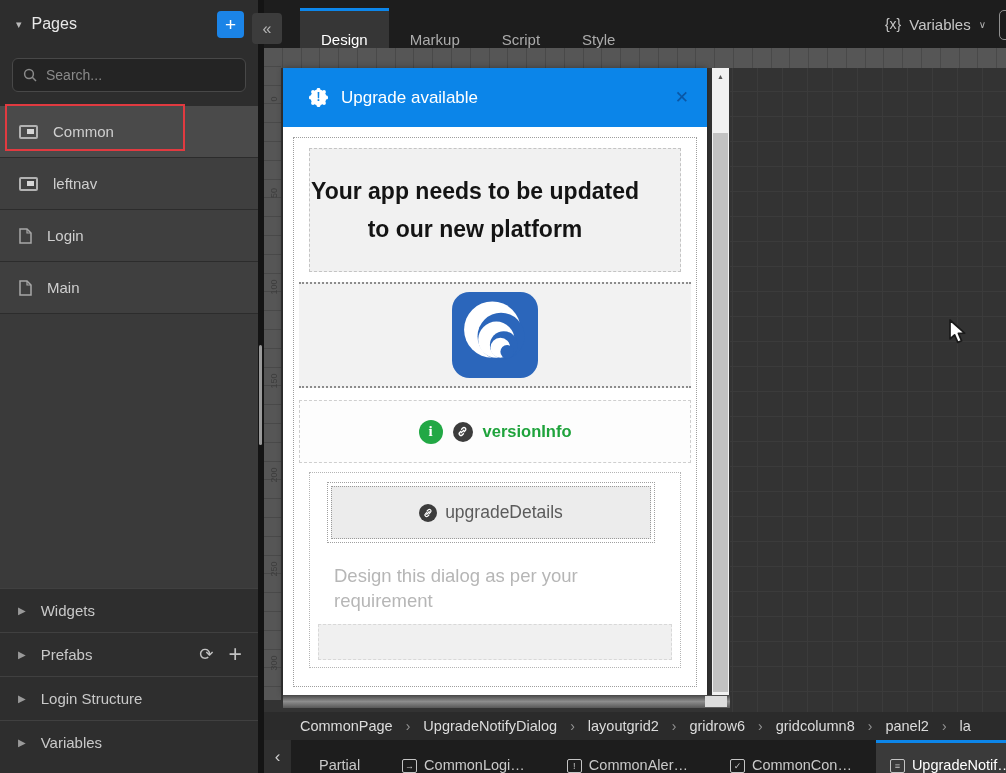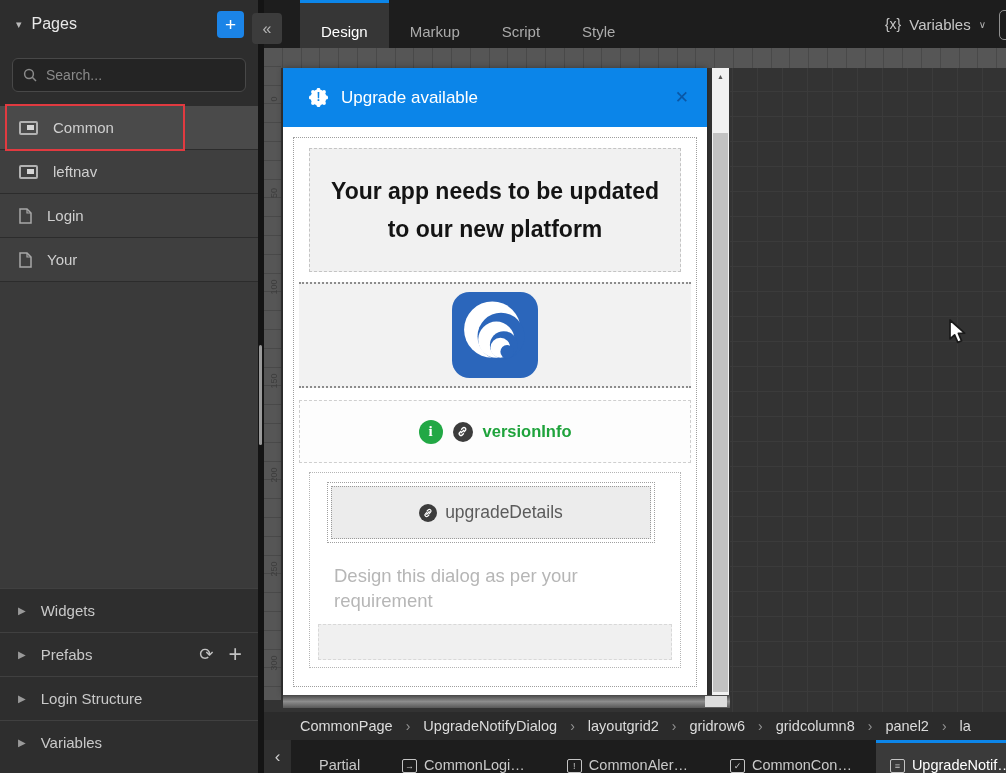--- a/index.html
+++ b/index.html
@@ -48,7 +48,7 @@
   .topbar { position:absolute; left:264px; top:0; width:742px; height:48px; background:#1d1d1d; }
   .collapse-btn { position:absolute; left:-12px; top:13px; width:30px; height:31px; background:#3c3c3c;
                   border:none; border-radius:4px; color:#b5b5b5; font-size:16px; cursor:pointer; z-index:5; }
-  .top-tabs { position:absolute; left:36px; top:0; height:60px; display:flex;justify-content:space-between; }
+  .top-tabs { position:absolute; left:36px; top:8px; height:60px; display:flex;justify-content:space-between; }
   .top-tab { padding:0 21px; display:flex; align-items:center; color:#ababab; font-size:15px;
              border-top:3px solid transparent; cursor:pointer; }
   .top-tab.active { background:#363636; border-top-color:#0c86ea; color:#fff; }

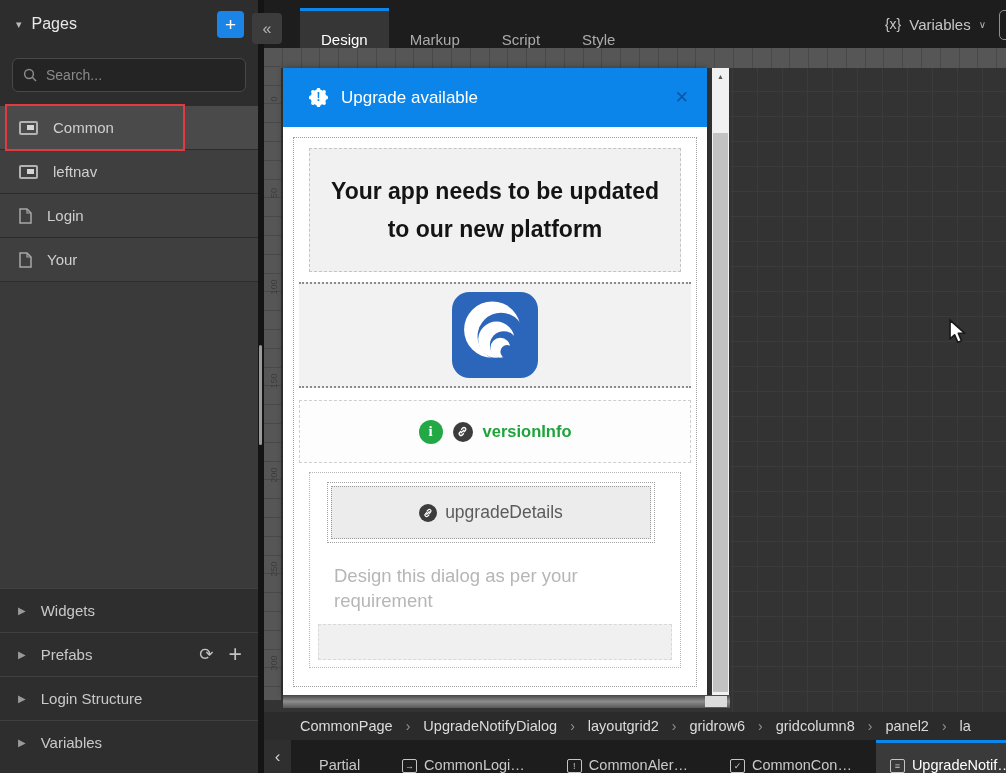--- a/index.html
+++ b/index.html
@@ -20,7 +20,7 @@
                      font-size:14px; font-family:inherit; }
   .sb-search input::placeholder { color:#8a8a8a; }
   .page-region { position:absolute; left:0; top:106px; bottom:183px; right:0; background:#3a3a3a; }
-  .page-row { position:relative; height:44px; background:#3f3f3f; border-bottom:1px solid #2c2c2c;
+  .page-row { position:relative; height:52px; background:#3f3f3f; border-bottom:1px solid #2c2c2c;
               display:flex; align-items:center; padding-left:19px; gap:15px; color:#cfcfcf;
               font-size:15px; cursor:pointer; }
   .page-row.selected { background:#4a4a4a; }

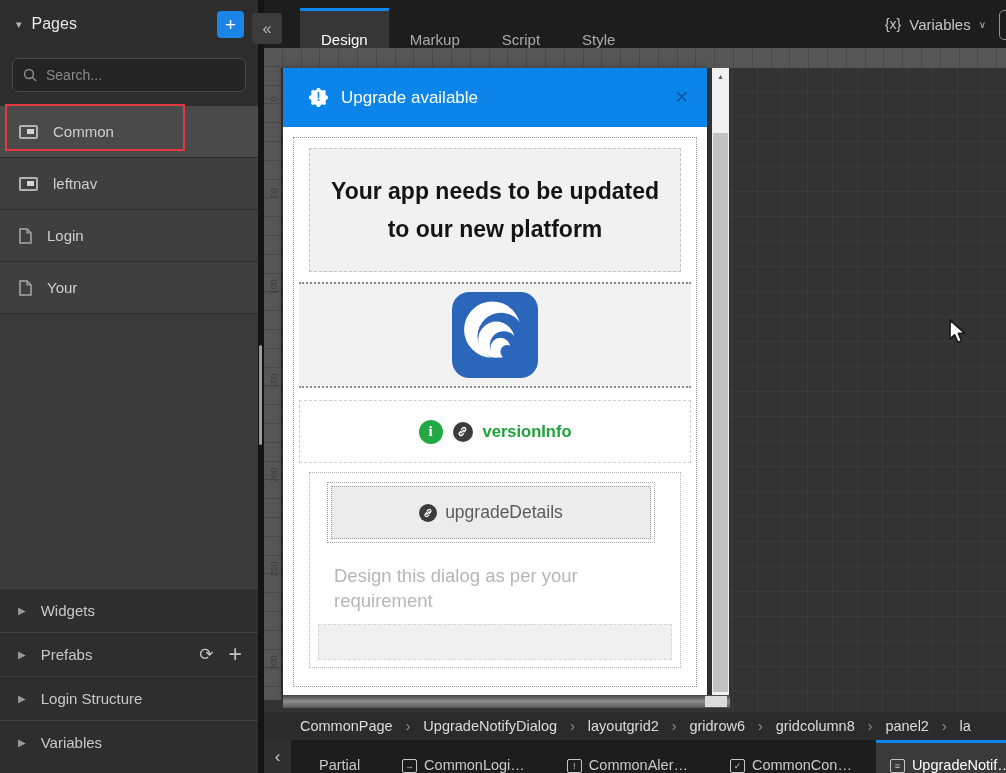--- a/index.html
+++ b/index.html
@@ -91,7 +91,7 @@
   .outer-dotted { position:absolute; left:10px; right:10px; top:10px; bottom:8px;
                   border:1px dotted #9e9e9e; }
   .box-heading { position:absolute; left:26px; right:26px; top:21px; height:124px; background:#f1f1f1;
-                 border:1px dashed #c4c4c4; display:flex; align-items:center; justify-content:center; }
+                 border:1px dashed #c4c4c4; display:flex; align-items:center; }
   .box-heading p { width:330px; text-align:center; font-weight:bold; font-size:23px; line-height:38px;
                    color:#141414; }
   .box-picture { position:absolute; left:16px; right:16px; top:155px; height:106px; background:#f2f2f2;

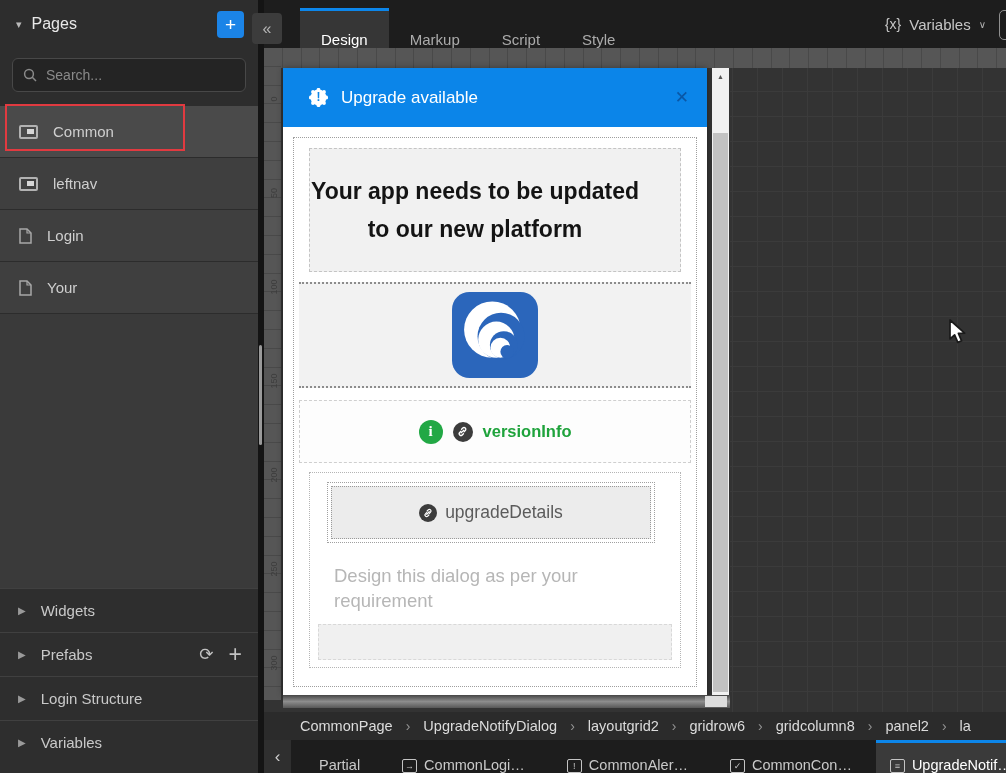--- a/index.html
+++ b/index.html
@@ -196,7 +196,7 @@
               <path d="M8 1 v4 h4" fill="none" stroke="#a8a8a8" stroke-width="1.2"></path>
             </svg>
           </span>
-          <span>Your</span>
+          <span>Main</span>
         </div>
       </div>
     <div class="sb-sections" id="sections">

